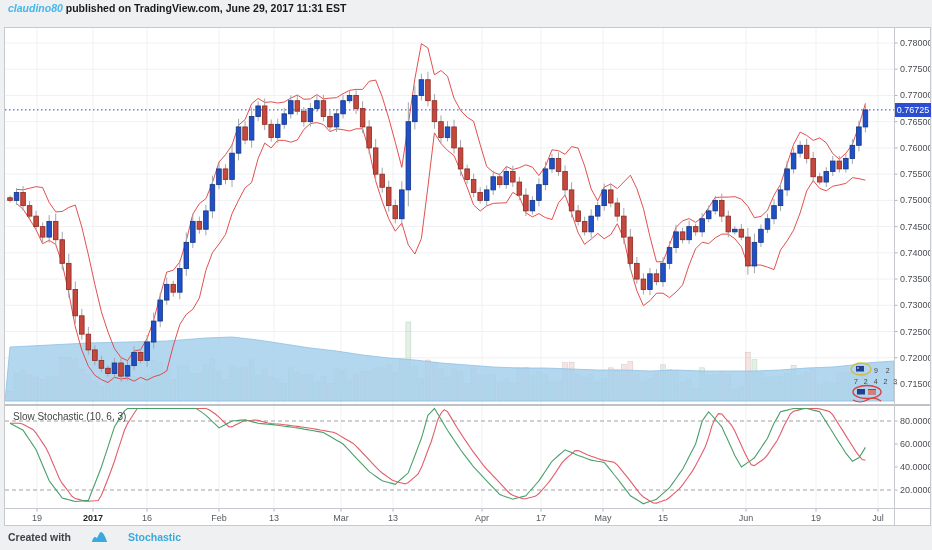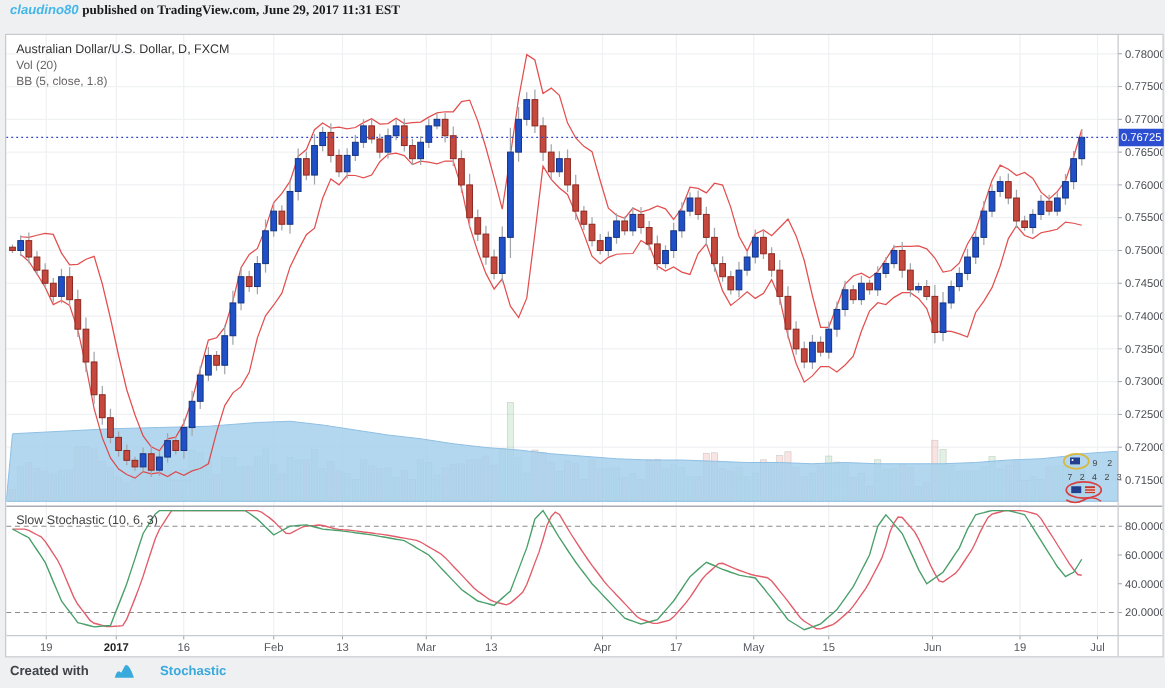--- a/index.html
+++ b/index.html
@@ -9,7 +9,7 @@
   .hdr{position:absolute;left:8px;top:2px;font-size:10.5px;line-height:12.5px;color:#1a1a1a;font-weight:bold;white-space:nowrap;}
   .hdr .user{color:#45b6e8;font-style:italic;}
   .hdr .grn{color:#0b9447;}
-  .hdr .blk{color:#1a1a1a;font-family:Liberation Serif, serif;}
+  .hdr .blk{color:#1a1a1a;}
   
   .frame{position:absolute;left:4px;top:27px;width:925px;height:497px;background:#ffffff;border:1px solid #c6c9ce;box-sizing:content-box;}
   .frame svg{position:absolute;left:0;top:0;}

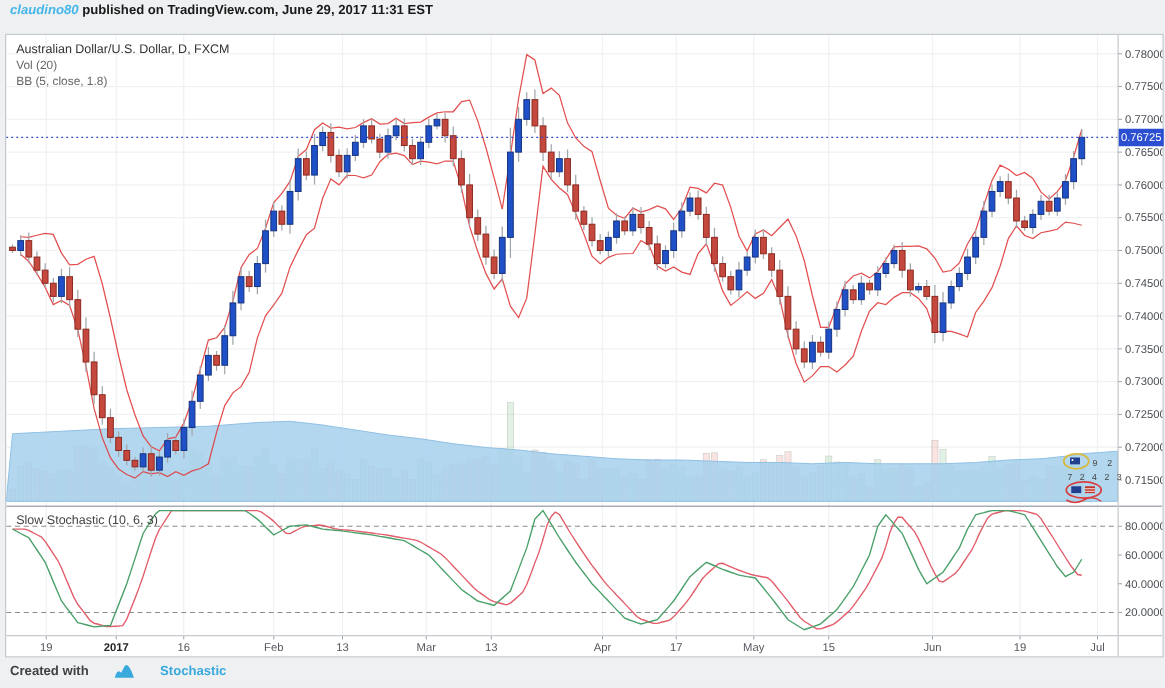--- a/index.html
+++ b/index.html
@@ -546,11 +546,6 @@
           <path d="M848 372 q7 4 14 0 q7 -4 14 1" fill="none" stroke="#d84040" stroke-width="1.2"></path>
         </g>
       </svg>
-    <div class="legend">
-      <div>Australian Dollar/U.S. Dollar, D, FXCM</div>
-      <div class="sub">Vol (20)</div>
-      <div class="sub">BB (5, close, 1.8)</div>
-    </div>
     <div class="stoch-label">Slow Stochastic (10, 6, 3)</div>
     <div class="badge">0.76725</div>
   </div>

